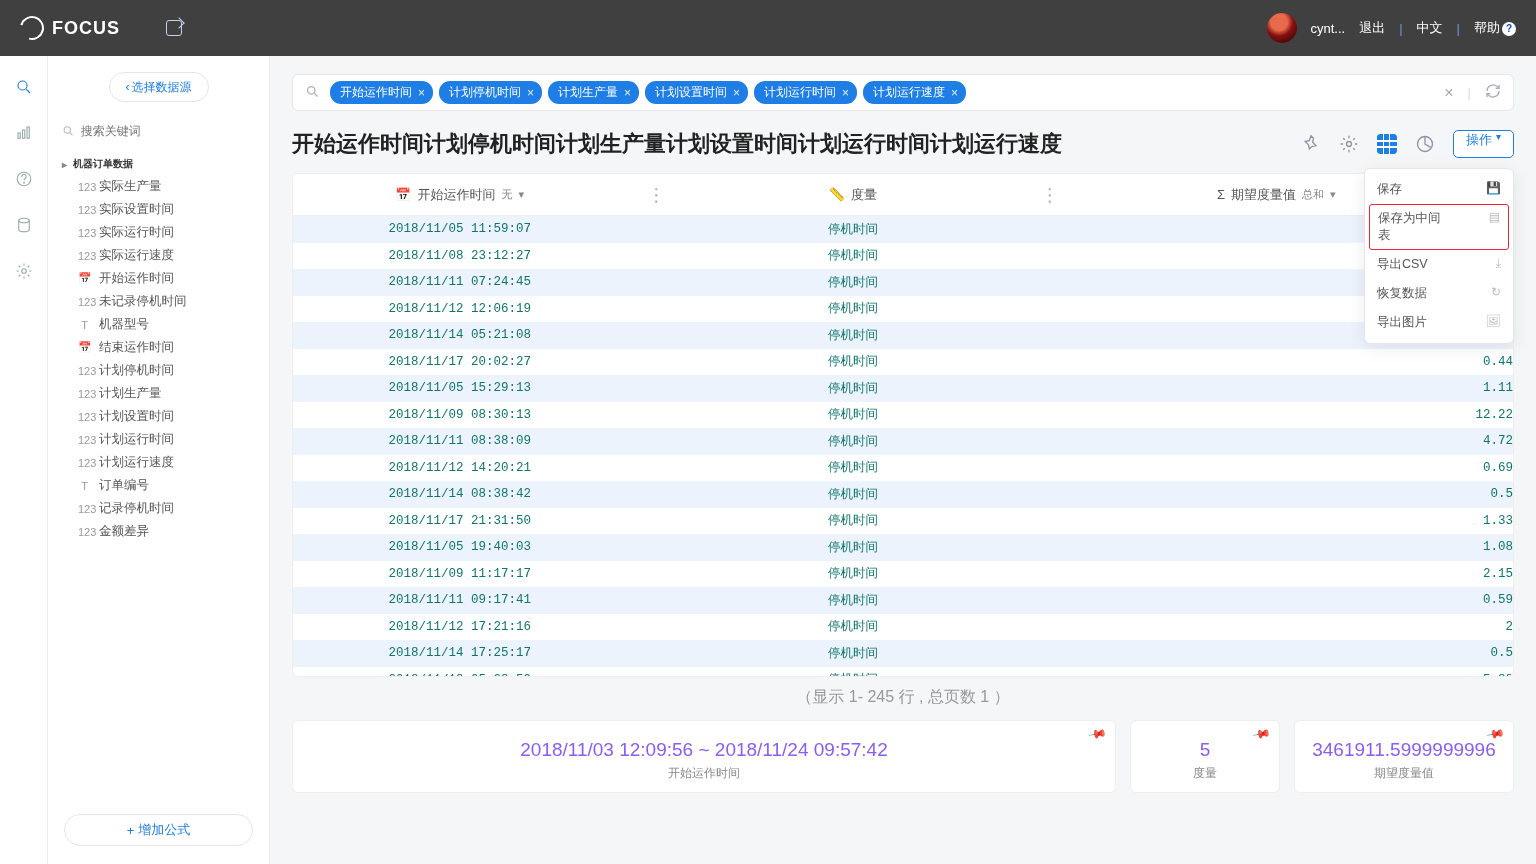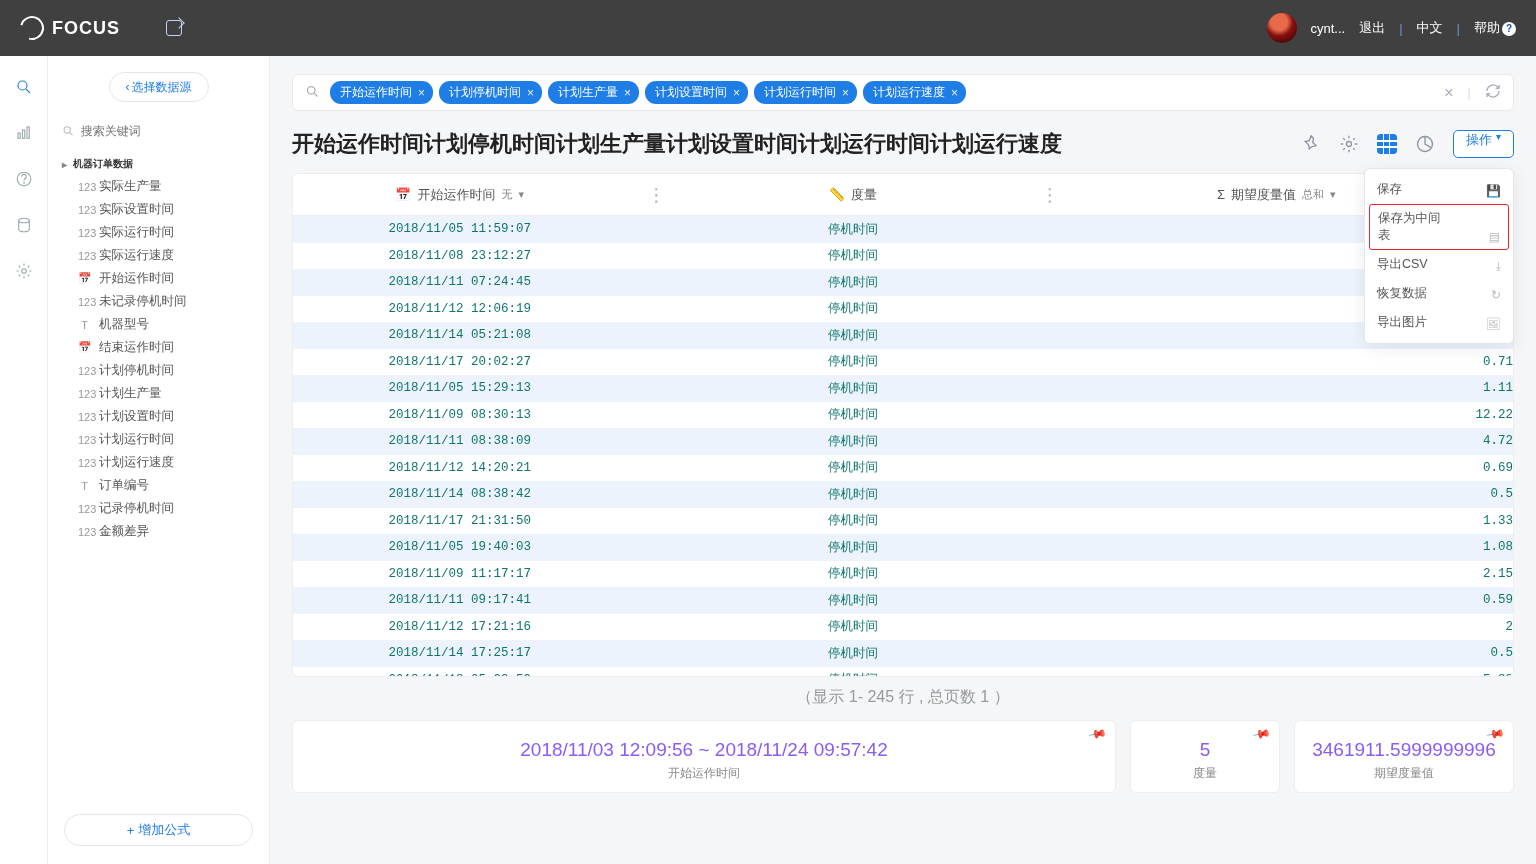--- a/index.html
+++ b/index.html
@@ -81,7 +81,7 @@
 
 
 .menu { position:absolute; right:22px; top:112px; width:150px; background:#fff; border:1px solid #e6e6e6; border-radius:6px; box-shadow:0 4px 18px rgba(0,0,0,.08); padding:6px 0; z-index:50; }
-.menu-item { display:flex; align-items:flex-end; justify-content:space-between; padding:6px 12px; font-size:12.5px; color:#555;gap:42px; }
+.menu-item { display:flex; align-items:flex-start; justify-content:space-between; padding:6px 12px; font-size:12.5px; color:#555;gap:42px; }
 .menu-item.hl { border:1.5px solid #e23; border-radius:3px; margin:0 4px; padding:5px 8px; }
 .menu-item .mi-ico { color:#bbb; font-size:12px; }
 </style>

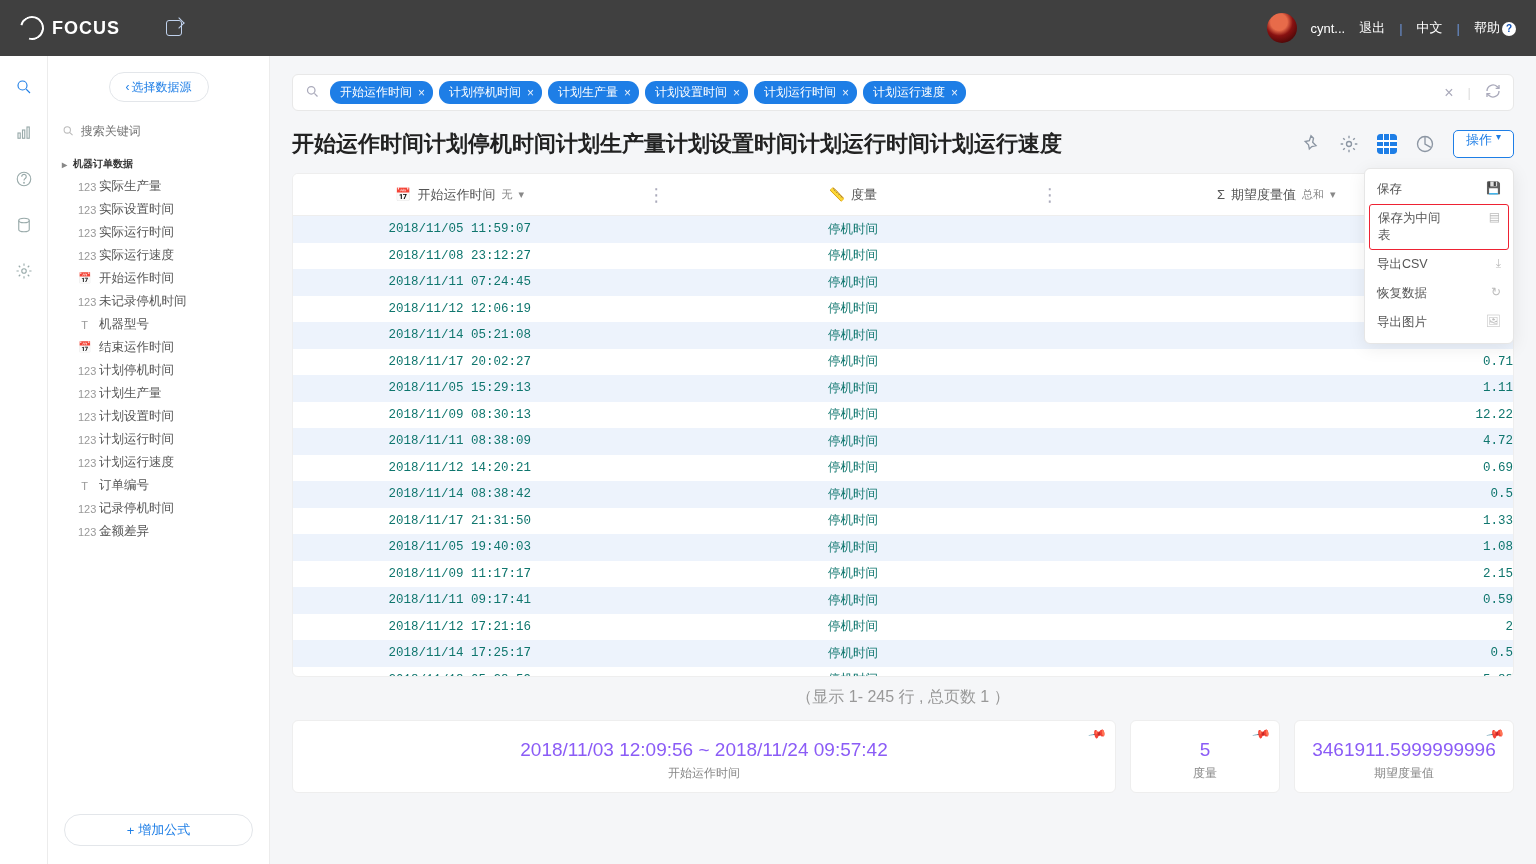--- a/index.html
+++ b/index.html
@@ -356,7 +356,7 @@
             <div></div>
             <div class="td2">停机时间</div>
             <div></div>
-            <div class="td3">0.71</div>
+            <div class="td3">0.44</div>
           </div>
           <div class="trow">
             <div class="td1">2018/11/05 15:29:13</div>

